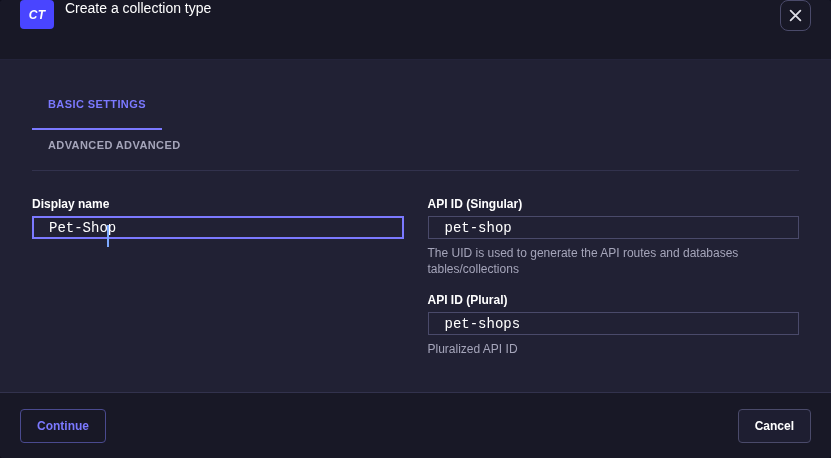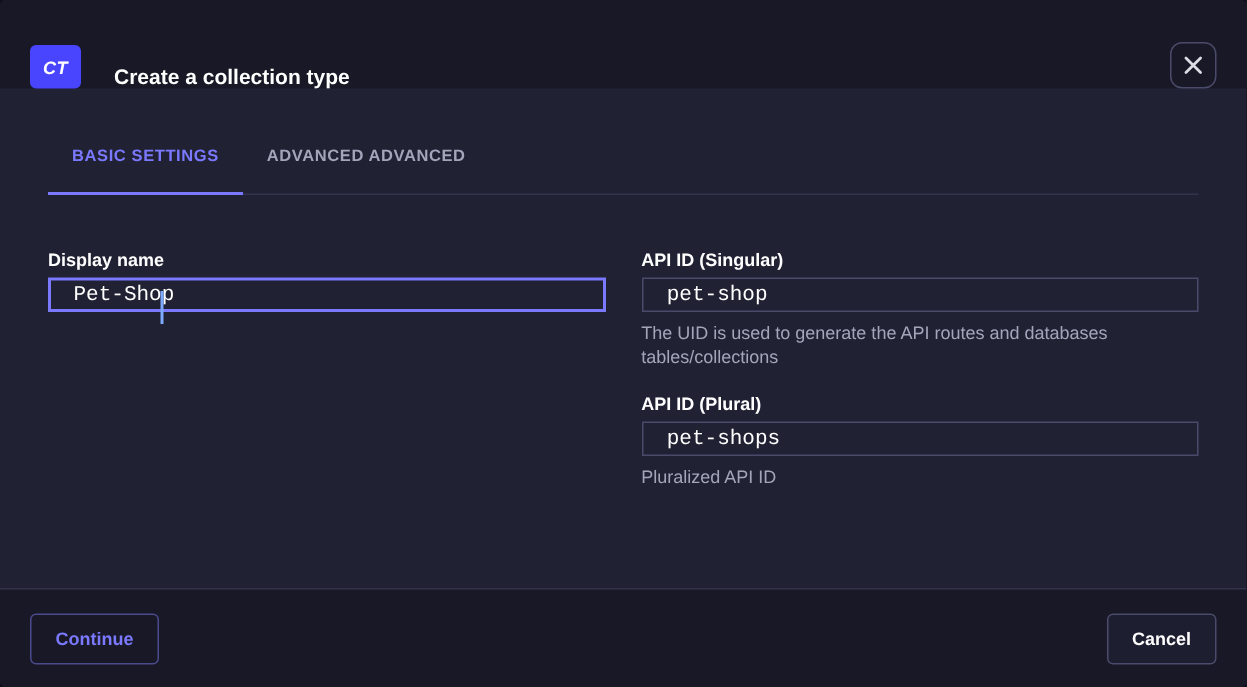--- a/index.html
+++ b/index.html
@@ -30,10 +30,9 @@
   .modal-header{
     height:60px;flex:0 0 auto;
     background:var(--surface-dark);
-    display:flex;align-items:flex-end;
+    display:flex;align-items:flex-start;
     padding:0 20px;
     border-bottom:1px solid #23233a;
-    gap:11px;
   }
   .ct-badge{
     width:34px;height:29px;border-radius:4px;

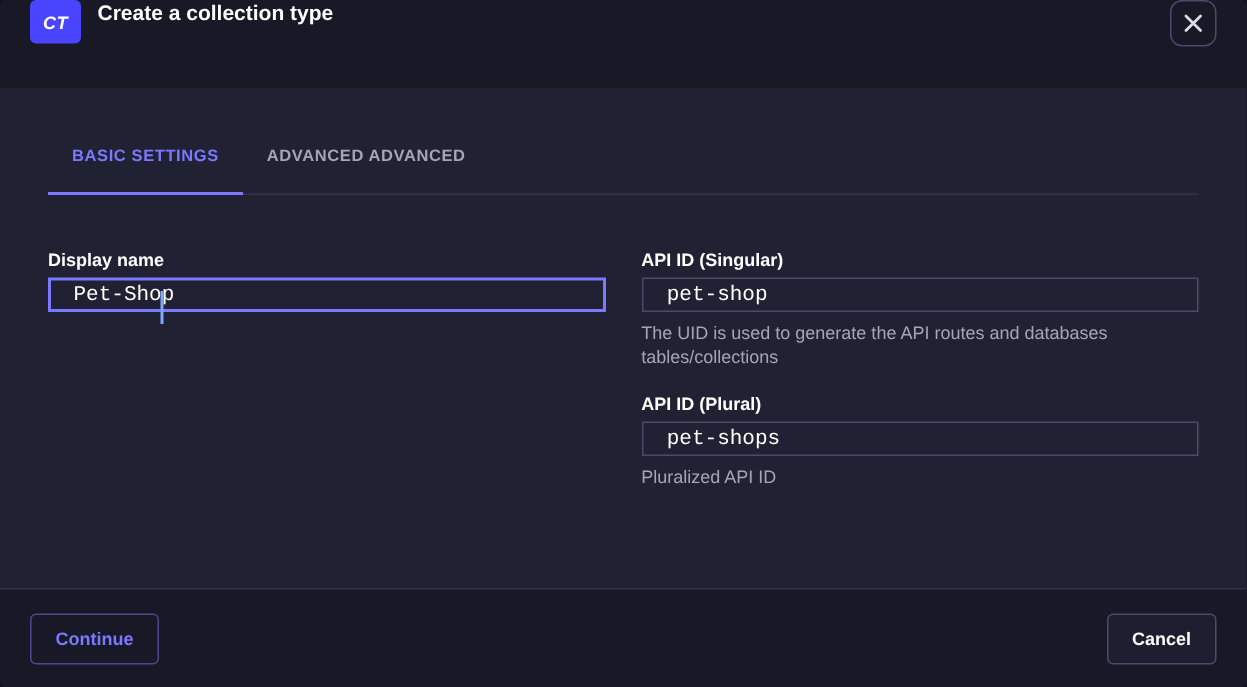--- a/index.html
+++ b/index.html
@@ -44,7 +44,7 @@
   .modal-title{
     margin-left:11px;
     color:var(--text-primary);
-    font-size:14px;font-weight:700;
+    font-size:14px;font-weight:400;
   }
   .header-spacer{flex:1;}
   .close-btn{

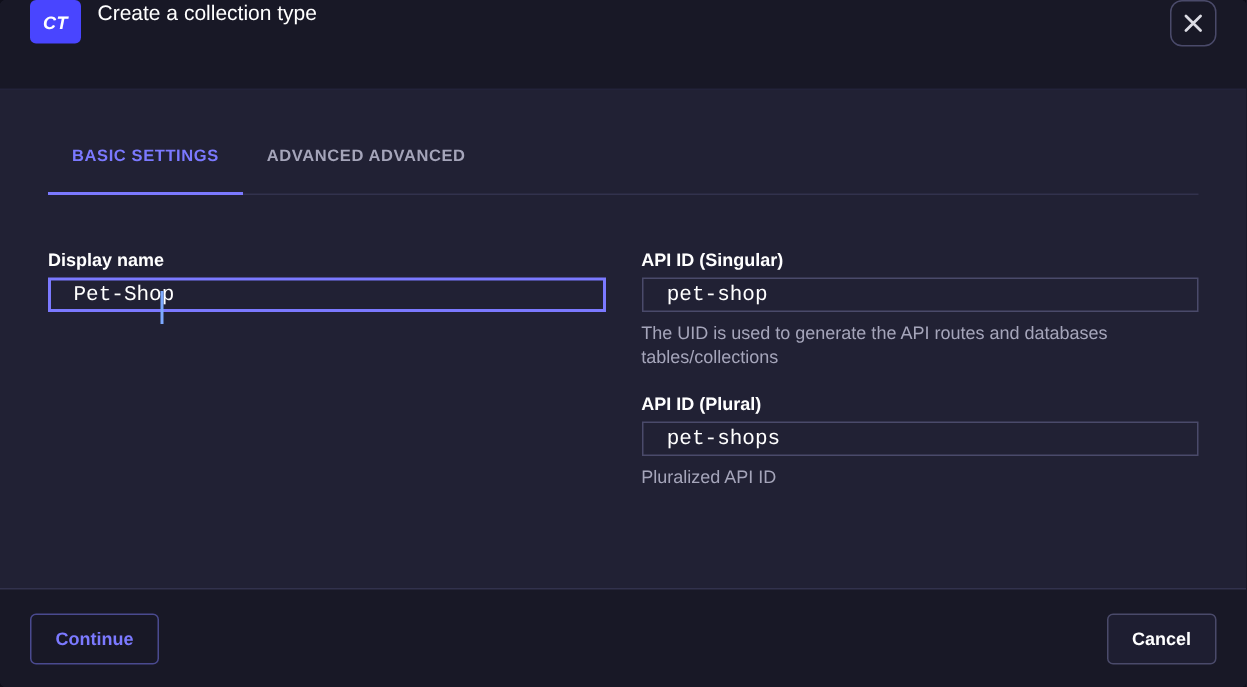--- a/index.html
+++ b/index.html
@@ -78,7 +78,7 @@
     font-size:13px;line-height:18px;
     margin-top:1px;
   }
-  .tabs{display:flex;align-items:flex-start;}
+  .tabs{display:flex;align-items:flex-start;flex-direction:column;}
   .tab{
     position:relative;
     background:transparent;border:none;cursor:pointer;

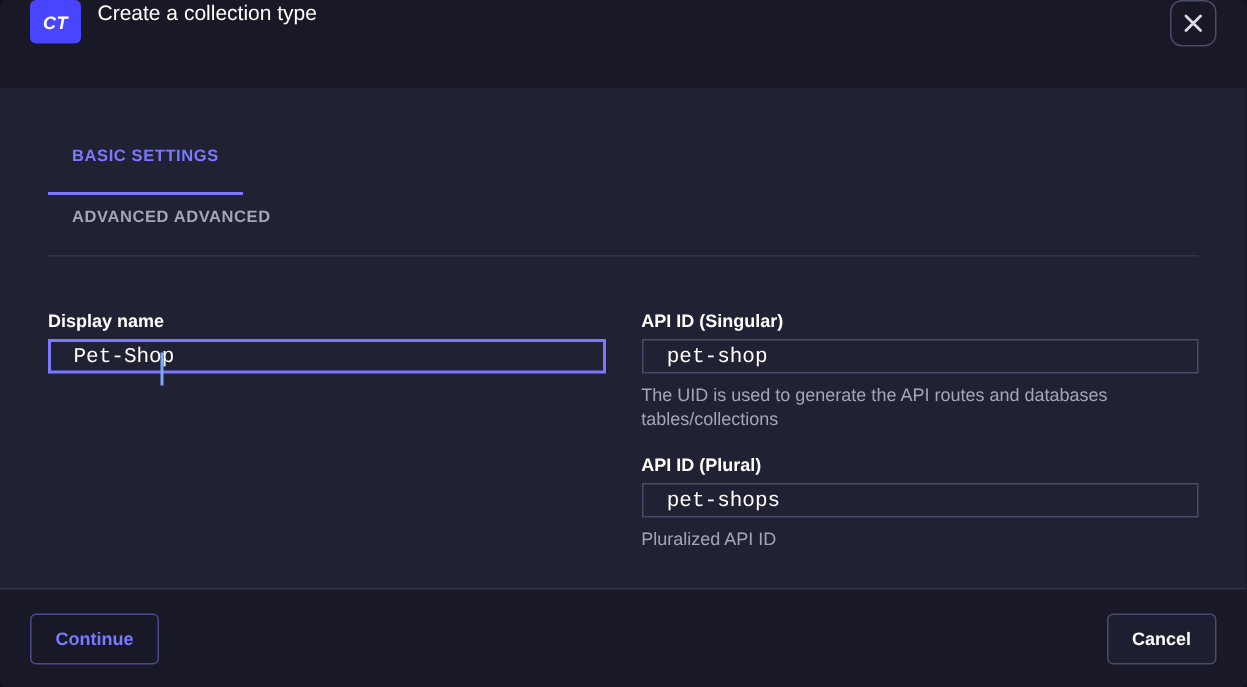--- a/index.html
+++ b/index.html
@@ -97,7 +97,7 @@
     display:grid;
     grid-template-columns:1fr 1fr;
     column-gap:24px;
-    margin-top:36px;
+    margin-top:26px;
   }
   .field{margin-bottom:16px;}
   .field-label{

